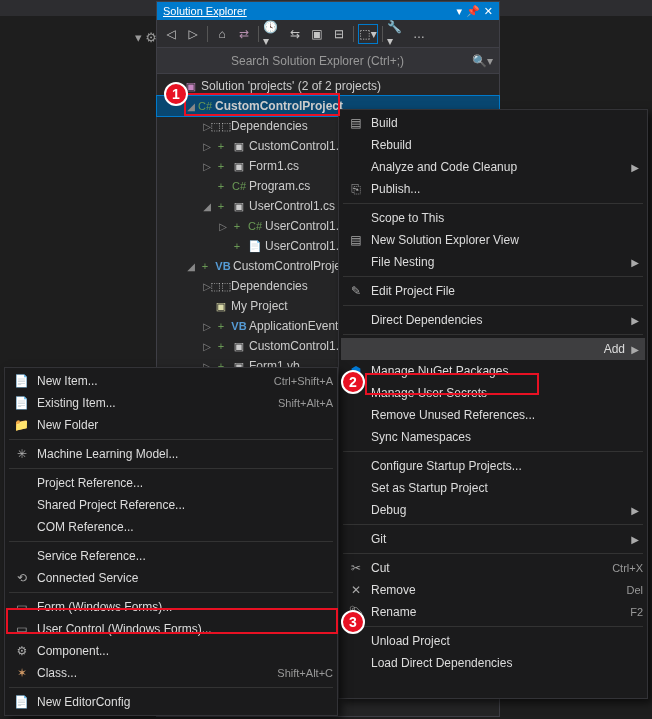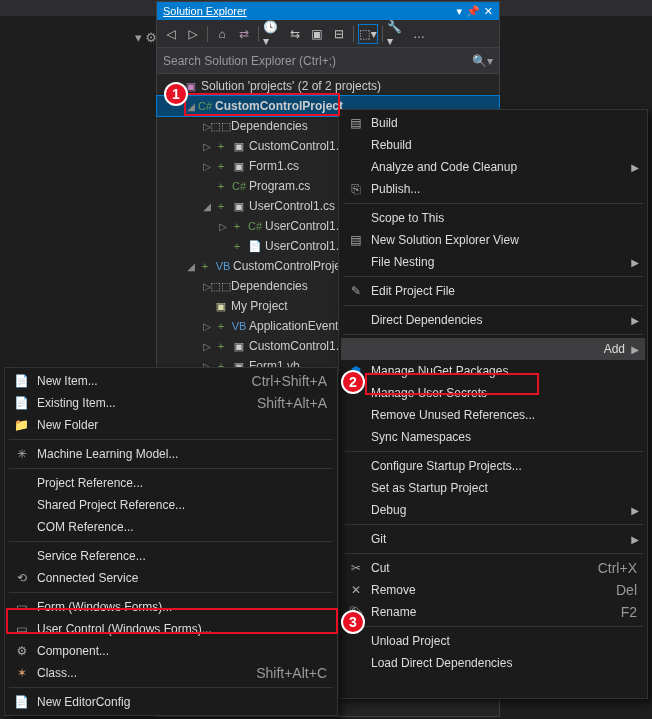--- a/index.html
+++ b/index.html
@@ -50,7 +50,7 @@
   .tb-boxed { border:1px solid #007acc; }
   .se-search {
     height: 26px; background:#333337; border-bottom:1px solid #3f3f46;
-    display:flex; align-items:center; padding:0 6px; color:#999;
+    display:flex; align-items:center; padding:0 6px; color:#999;text-align:center;
   }
   .se-search-text { flex:1; font-size:12px; }
   .tree { padding: 2px 0 0 0; font-size:12px; }

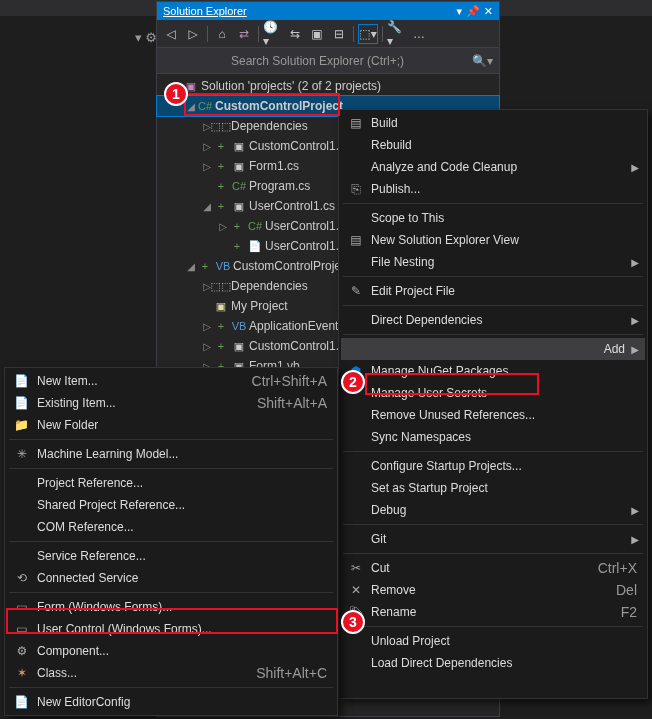--- a/index.html
+++ b/index.html
@@ -67,7 +67,7 @@
   .ind3 { padding-left: 44px; }
   .ind4 { padding-left: 60px; }
   .green { color:#6a9955; }
-  .blue { color:#569cd6; }
+  .blue { color:#569cd6;font-weight:bold; }
   .yellow { color:#dcdcaa; }
   .purple { color:#c586c0; }
 

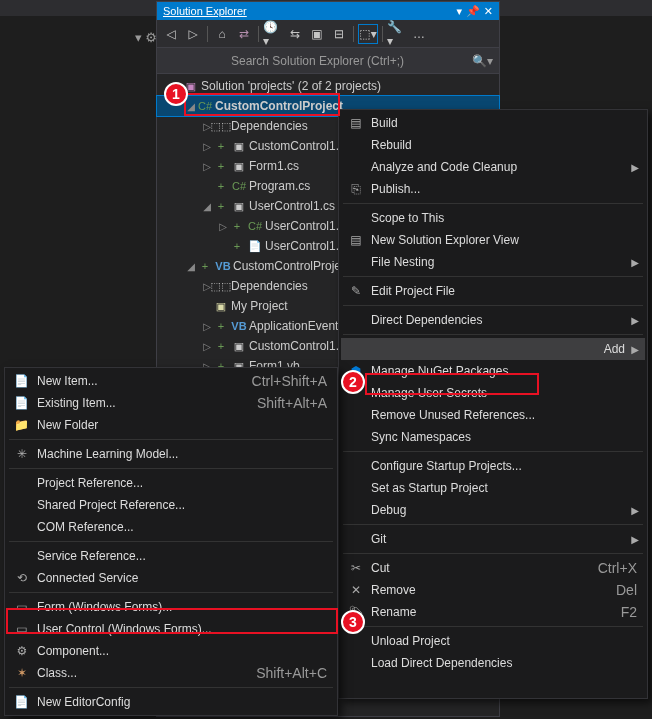--- a/index.html
+++ b/index.html
@@ -112,7 +112,7 @@
     position:absolute; right:6px; color:#aaa; font-size:10px;
   }
   .cmenu-sep { height:1px; background:#333; margin:3px 2px; }
-  .cmenu-kbd { position:absolute; right:8px; color:#999; font-size:14px;}
+  .cmenu-kbd { position:absolute; right:2px; color:#999; font-size:11px;}
 
   
   .cmenu2 { top:367px; left:4px; width:334px; }

